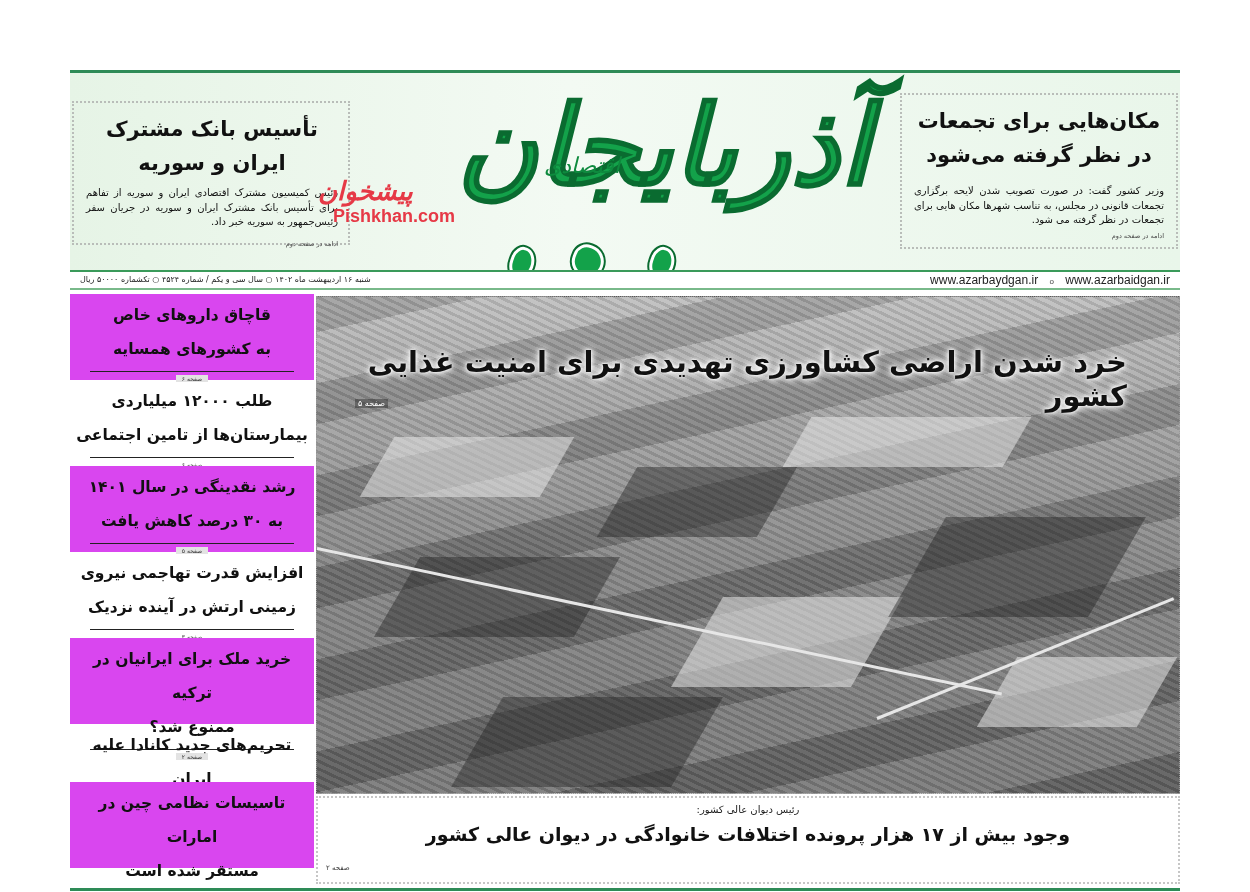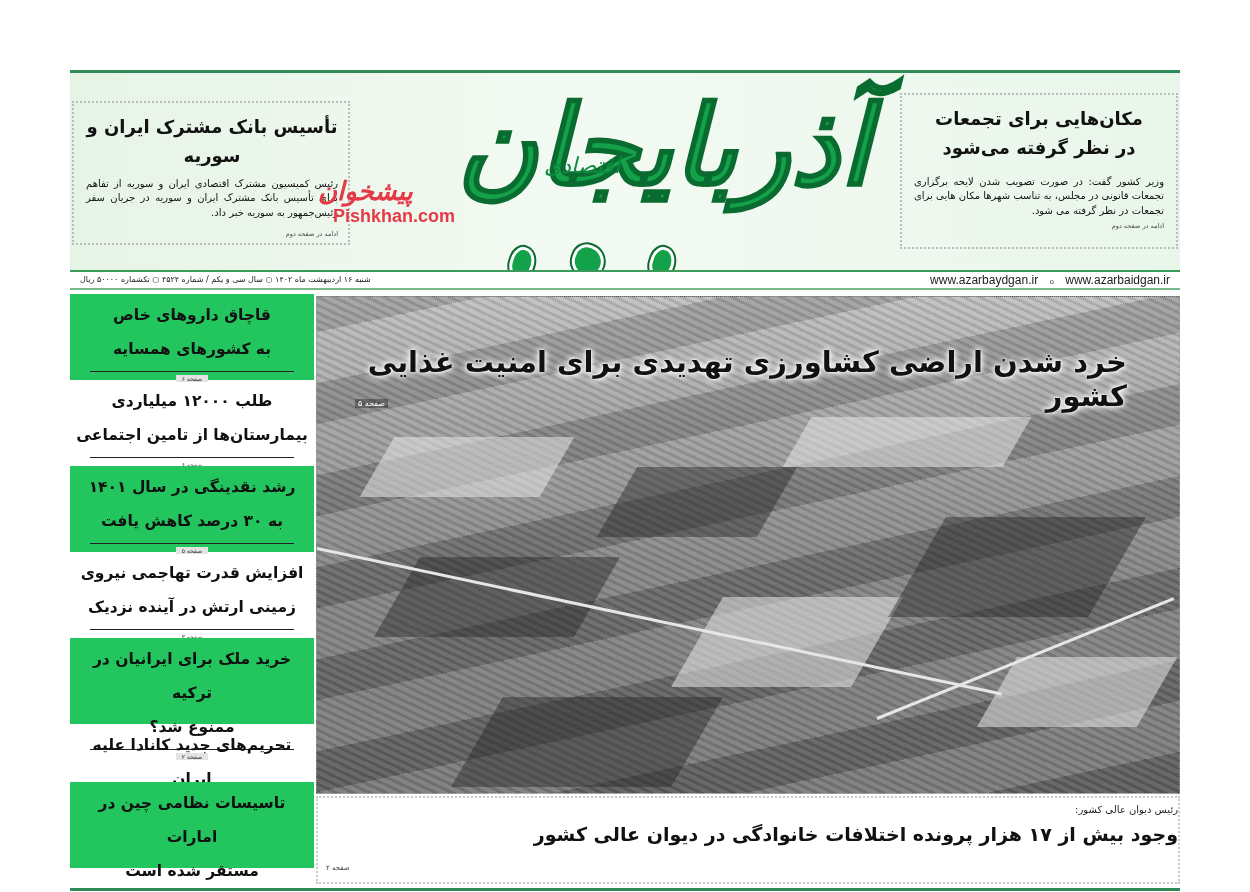--- a/index.html
+++ b/index.html
@@ -18,7 +18,7 @@
   }
   .box.left { left: 2px; top: 28px; width: 278px; height: 144px; padding: 10px 10px 6px 12px; }
   .box.right { left: 830px; top: 20px; width: 278px; height: 156px; padding: 10px 12px 6px 12px; }
-  .box h3 { margin: 0 0 6px; font-size: 18px; font-weight: bold; text-align: center; line-height: 1.6; }
+  .box h3 { margin: 0 0 6px; font-size: 21px; font-weight: bold; text-align: center; line-height: 1.6; }
   .box p { margin: 0; font-size: 10px; line-height: 1.45; text-align: justify; }
   .box .cont { font-size: 6.5px; color: #444; margin-top: 10px; }
   .logo { position: absolute; left: 340px; top: 0px; width: 460px; height: 215px; direction: rtl; }

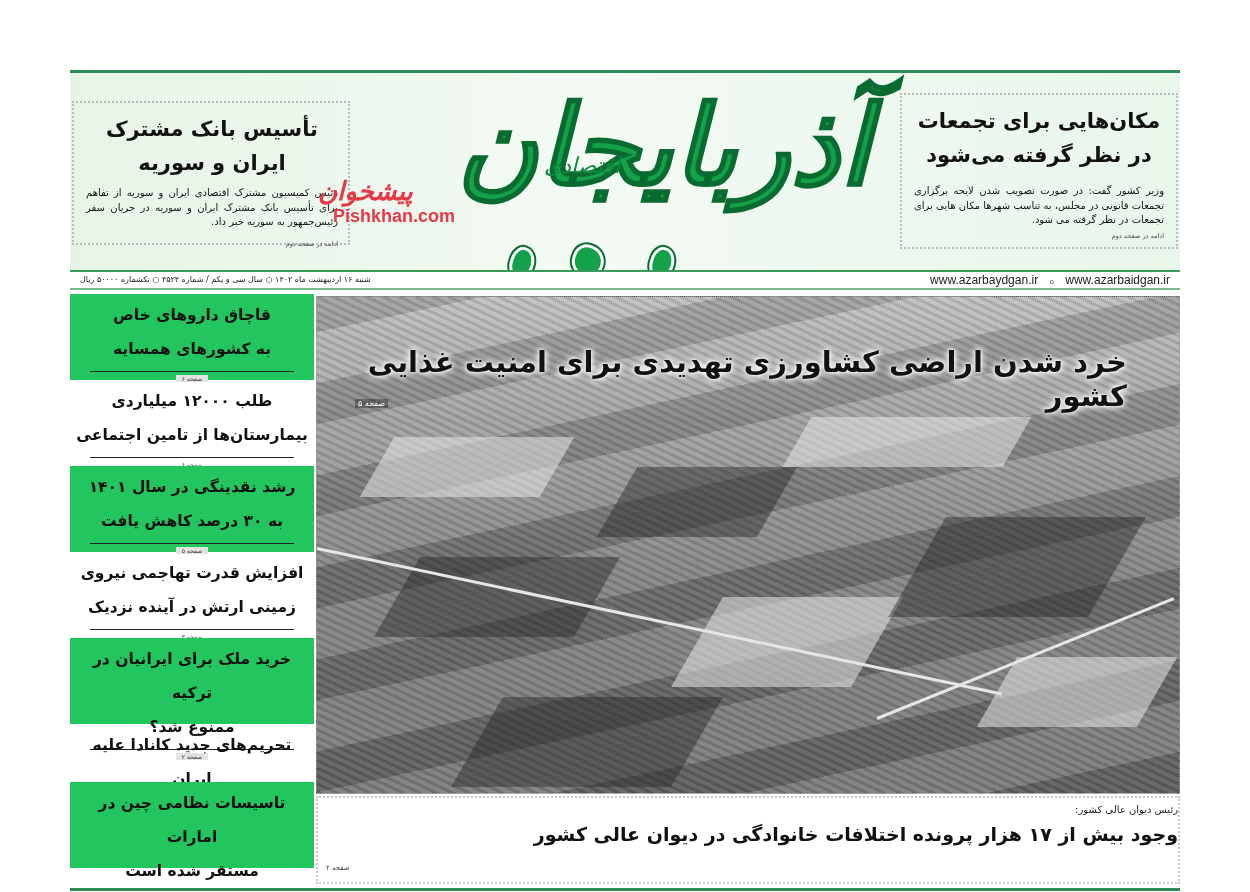--- a/index.html
+++ b/index.html
@@ -43,7 +43,7 @@
   .infobar .urls .sep { color: #444; margin: 0 8px; font-size: 8px; }
   .sidebar { position: absolute; left: 0; top: 224px; width: 244px; height: 592px; direction: rtl; }
   .item { position: relative; box-sizing: border-box; text-align: center; padding: 4px 6px 0; }
-  .item.gray { background: #22c55e; }
+  .item.gray { background: #d946ef; }
   .item h4 { margin: 0; font-size: 15.5px; font-weight: bold; line-height: 34px; }
   .item .rule { position: relative; height: 10px; margin: 0 14px; }
   .item .rule::before { content: ""; position: absolute; left: 0; right: 0; top: 5px; border-top: 1.5px solid #222; }

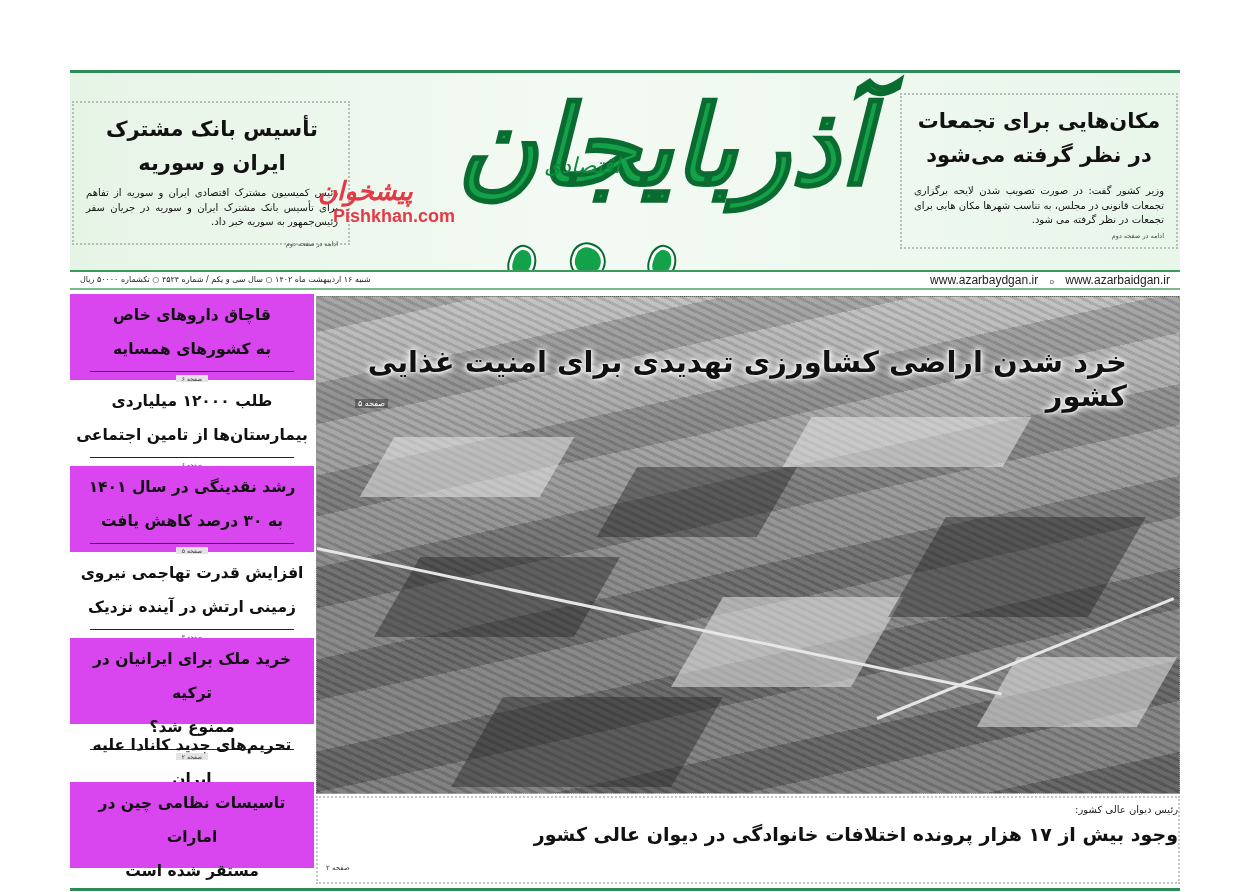--- a/index.html
+++ b/index.html
@@ -66,7 +66,7 @@
   }
   .photo .pageref { position: absolute; left: 38px; top: 102px; font-size: 8px; color: #fff; background: rgba(0,0,0,0.3); padding: 0 3px; }
   .bottom {
-    position: absolute; left: 246px; top: 726px; width: 864px; height: 88px; border: 2px dotted #c6c6c6; box-sizing: border-box; direction: rtl; 
+    position: absolute; left: 246px; top: 726px; width: 864px; height: 88px; border: 2px dotted #c6c6c6; box-sizing: border-box; direction: rtl; text-align: center;
   }
   .bottom .kicker { font-size: 10px; margin-top: 6px; color: #222; }
   .bottom .title { font-size: 19px; font-weight: bold; margin-top: 8px; letter-spacing: 0px; }

